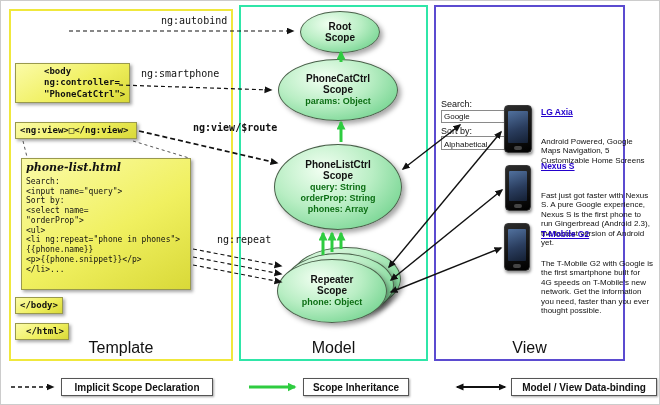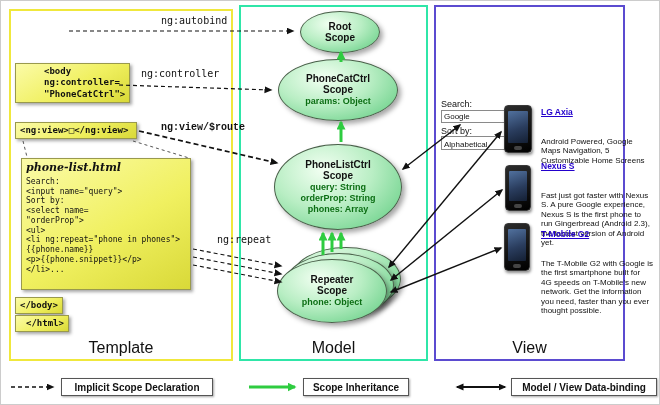--- a/index.html
+++ b/index.html
@@ -136,7 +136,7 @@
   </div>
 
   <div class="alabel" style="left:160px; top:14px;">ng:autobind</div>
-  <div class="alabel" style="left:140px; top:67px;">ng:controller</div>
+  <div class="alabel" style="left:140px; top:67px;">ng:smartphone</div>
   <div class="alabel bold" style="left:160px; top:121px;font-family:Liberation Mono, monospace;">ng:view/$route</div>
   <div class="alabel" style="left:216px; top:233px;">ng:repeat</div>
 

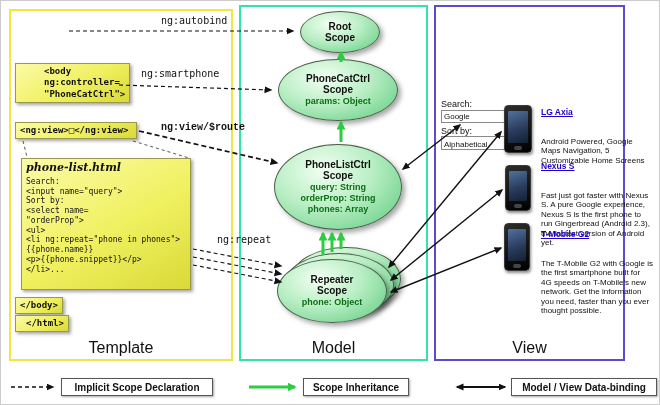--- a/index.html
+++ b/index.html
@@ -137,7 +137,7 @@
 
   <div class="alabel" style="left:160px; top:14px;">ng:autobind</div>
   <div class="alabel" style="left:140px; top:67px;">ng:smartphone</div>
-  <div class="alabel bold" style="left:160px; top:121px;font-family:Liberation Mono, monospace;">ng:view/$route</div>
+  <div class="alabel bold" style="left:192px; top:121px;">ng:view/$route</div>
   <div class="alabel" style="left:216px; top:233px;">ng:repeat</div>
 
   <div class="vtext" style="left:440px; top:98px;">Search:</div>

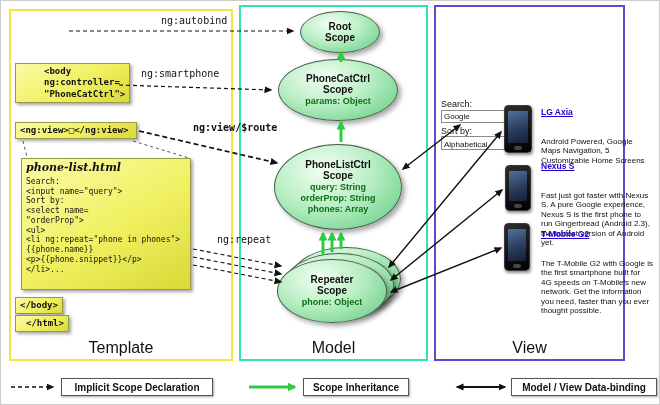--- a/index.html
+++ b/index.html
@@ -108,7 +108,7 @@
   <div class="ybox" style="left:14px; top:296px;">
     <span>&lt;/body&gt;</span>
   </div>
-  <div class="ybox" style="left:14px; top:314px;padding-left:10px;">
+  <div class="ybox" style="left:14px; top:322px;padding-left:10px;">
     <span>&lt;/html&gt;</span>
   </div>
 

